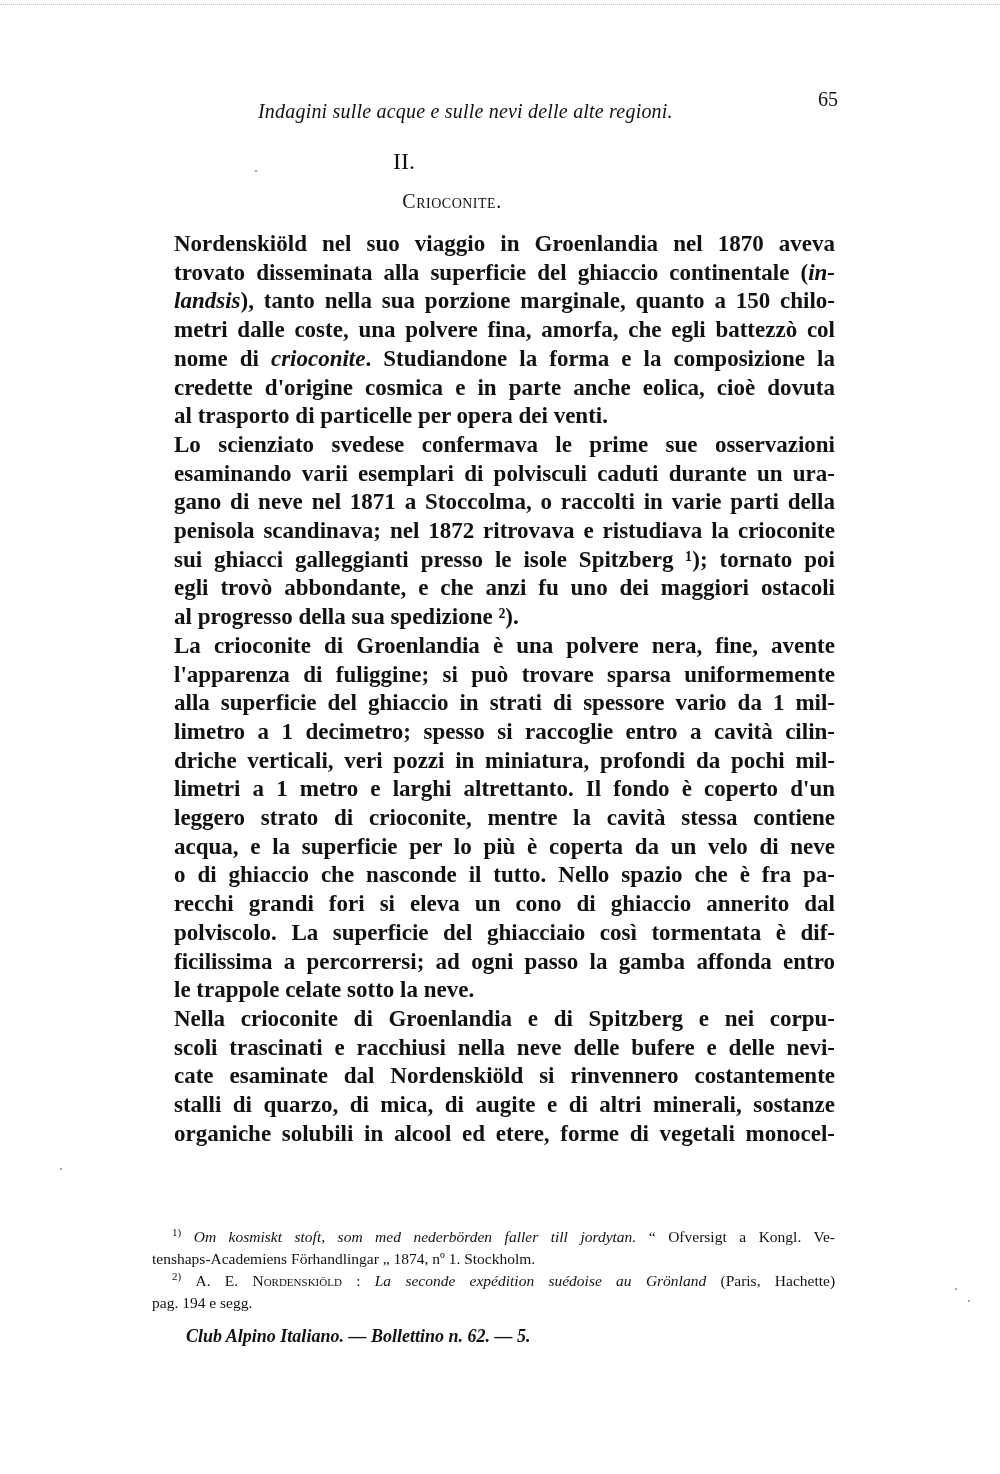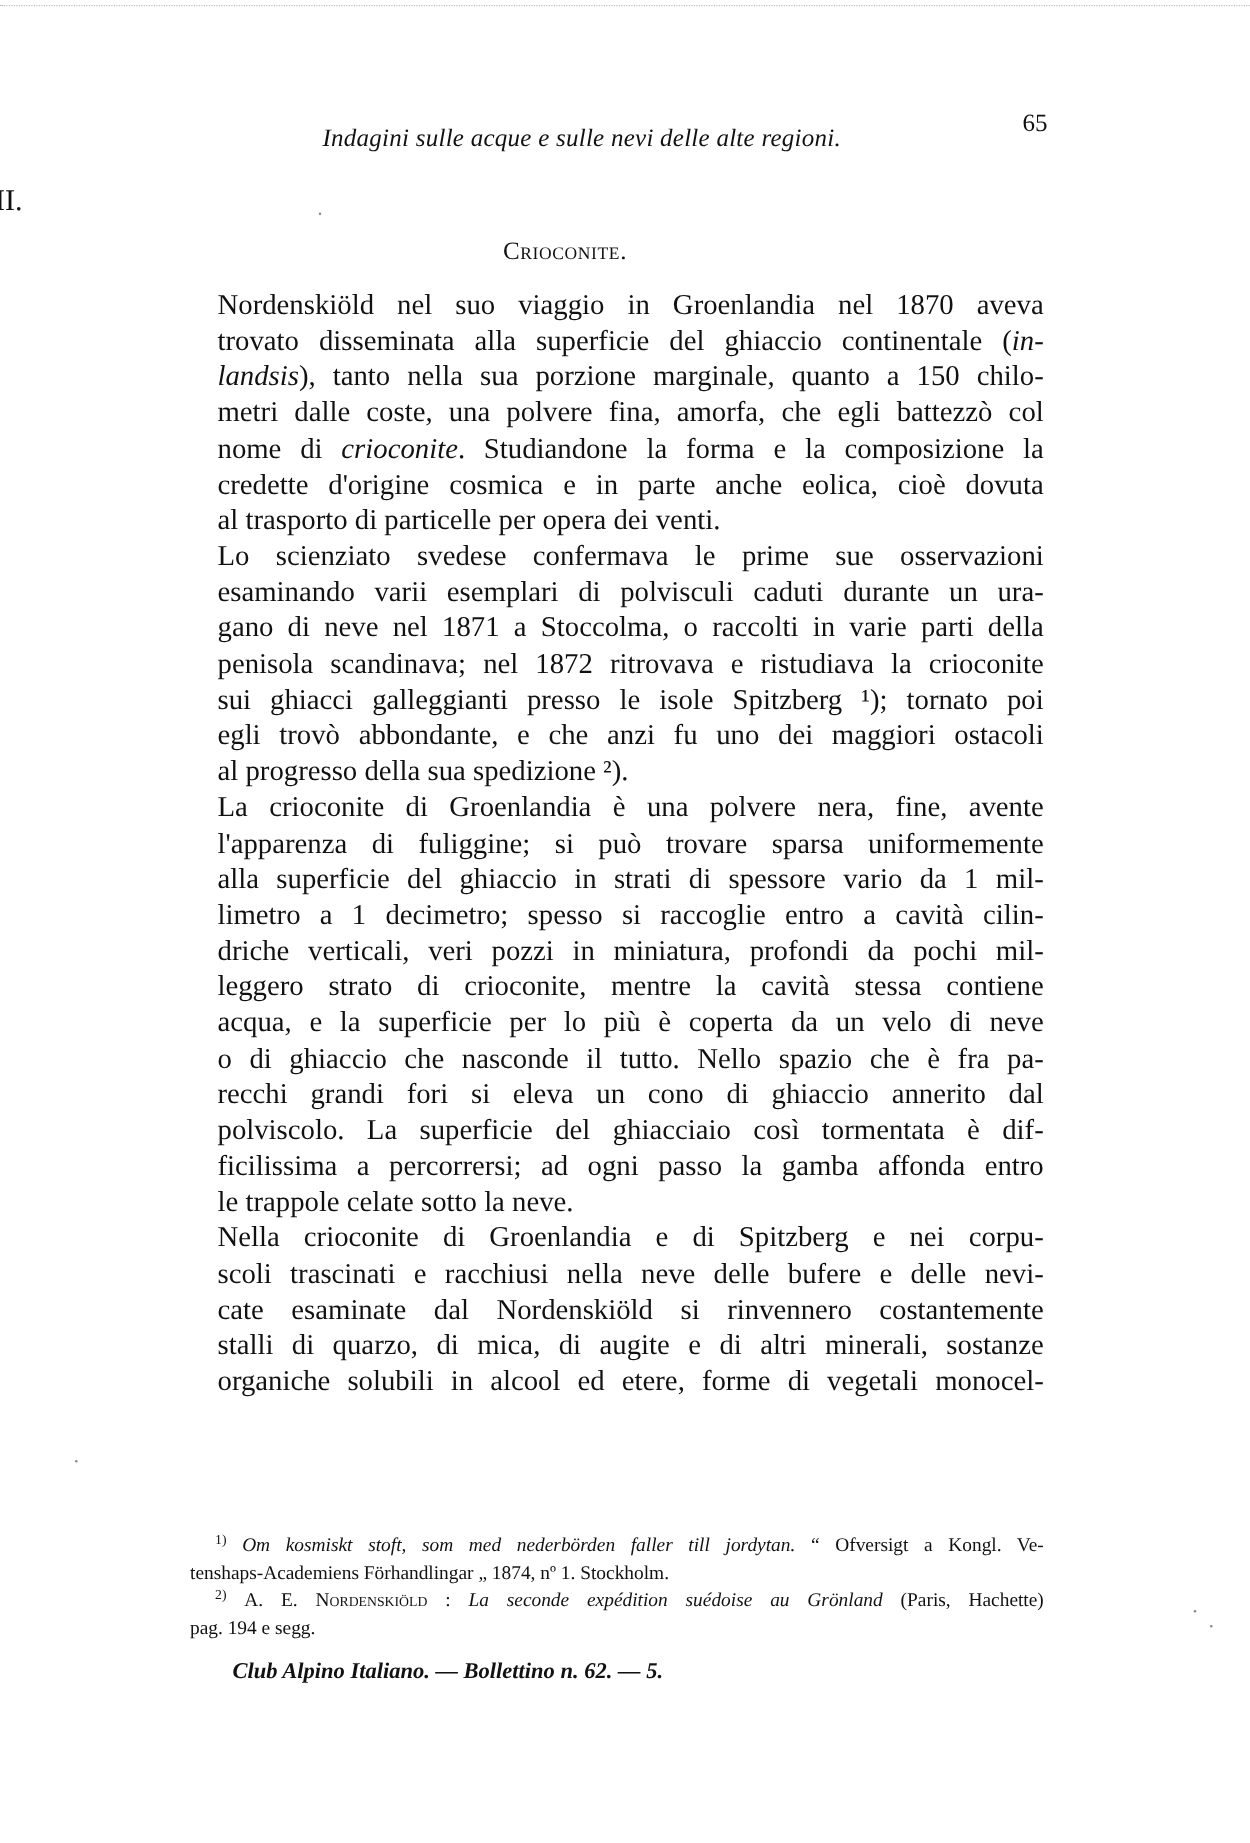--- a/index.html
+++ b/index.html
@@ -8,7 +8,7 @@
   .running-head { position: absolute; top: 88px; left: 258px; width: 580px; height: 30px; }
   .running-title { position: absolute; left: 0; top: 12px; font-style: italic; font-size: 20px; letter-spacing: 0.2px; }
   .page-number { position: absolute; right: 0; top: 0; font-size: 20px; text-align: right; }
-  .section-number { position: absolute; top: 148px; left: 0; width: 816px; text-align: left; font-size: 24px; padding-left: 0; }
+  .section-number { position: absolute; top: 148px; left: 0; width: 816px; text-align: center; font-size: 24px; padding-left: 0; }
   .section-number span { display: inline-block; margin-left: 0; position: relative; left: -4px; }
   .section-title { position: absolute; top: 190px; left: 0; width: 920px; text-align: center; font-size: 20px; font-variant: small-caps; letter-spacing: 0.5px; }
   .section-title span { position: relative; left: -8px; }

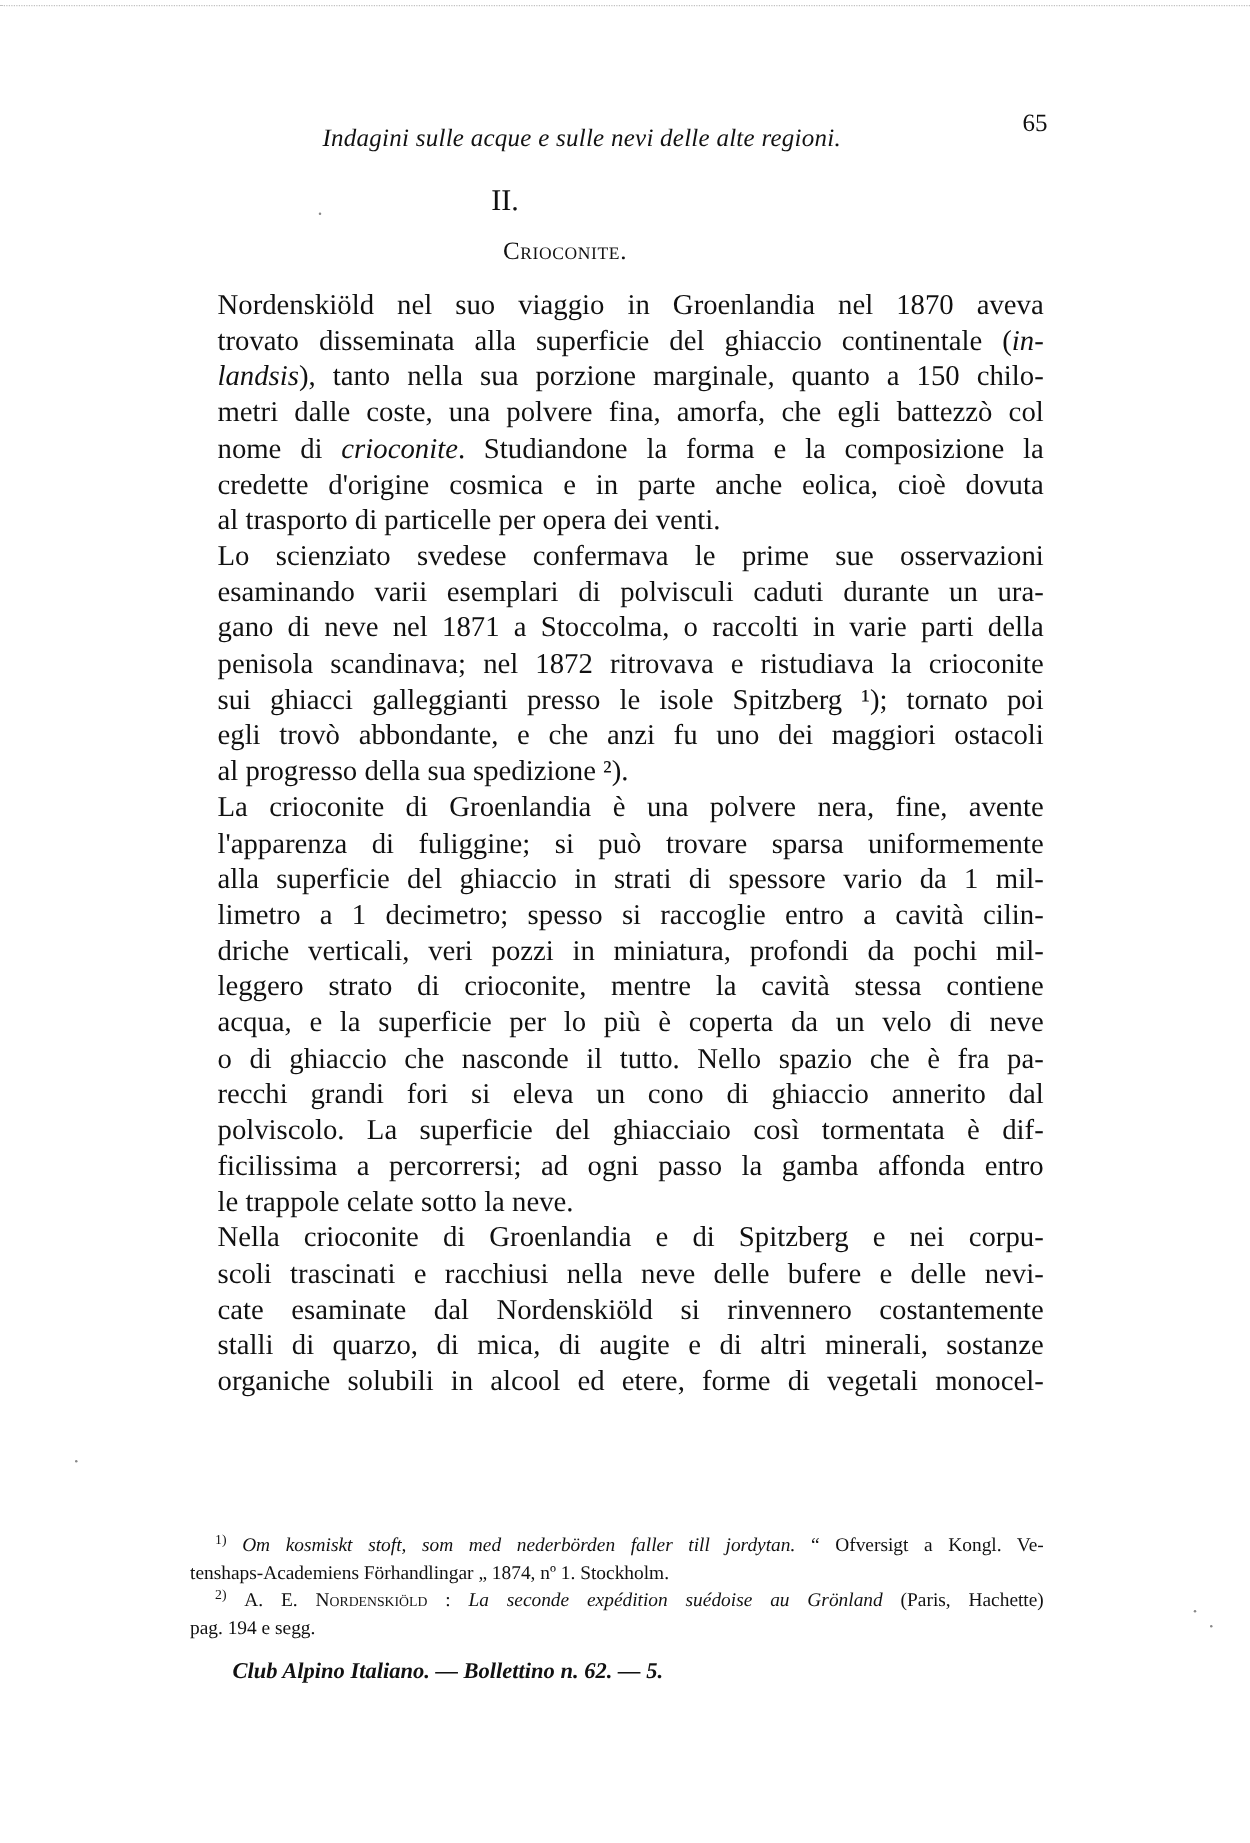--- a/index.html
+++ b/index.html
@@ -13,7 +13,7 @@
   .section-title { position: absolute; top: 190px; left: 0; width: 920px; text-align: center; font-size: 20px; font-variant: small-caps; letter-spacing: 0.5px; }
   .section-title span { position: relative; left: -8px; }
   .body-text { position: absolute; top: 230px; left: 152px; width: 683px; font-size: 23px; line-height: 28.7px; text-align: justify; }
-  .body-text p { margin: 0; text-indent: 22px; }
+  .body-text p { margin: 0; text-indent: 22px; font-weight: bold; }
   .body-text .line { display: block; text-align: justify; text-align-last: justify; white-space: nowrap; }
   .body-text .line.last { text-align-last: left; }
   .footnotes { position: absolute; top: 1226px; left: 152px; width: 683px; font-size: 15.5px; line-height: 22px; }

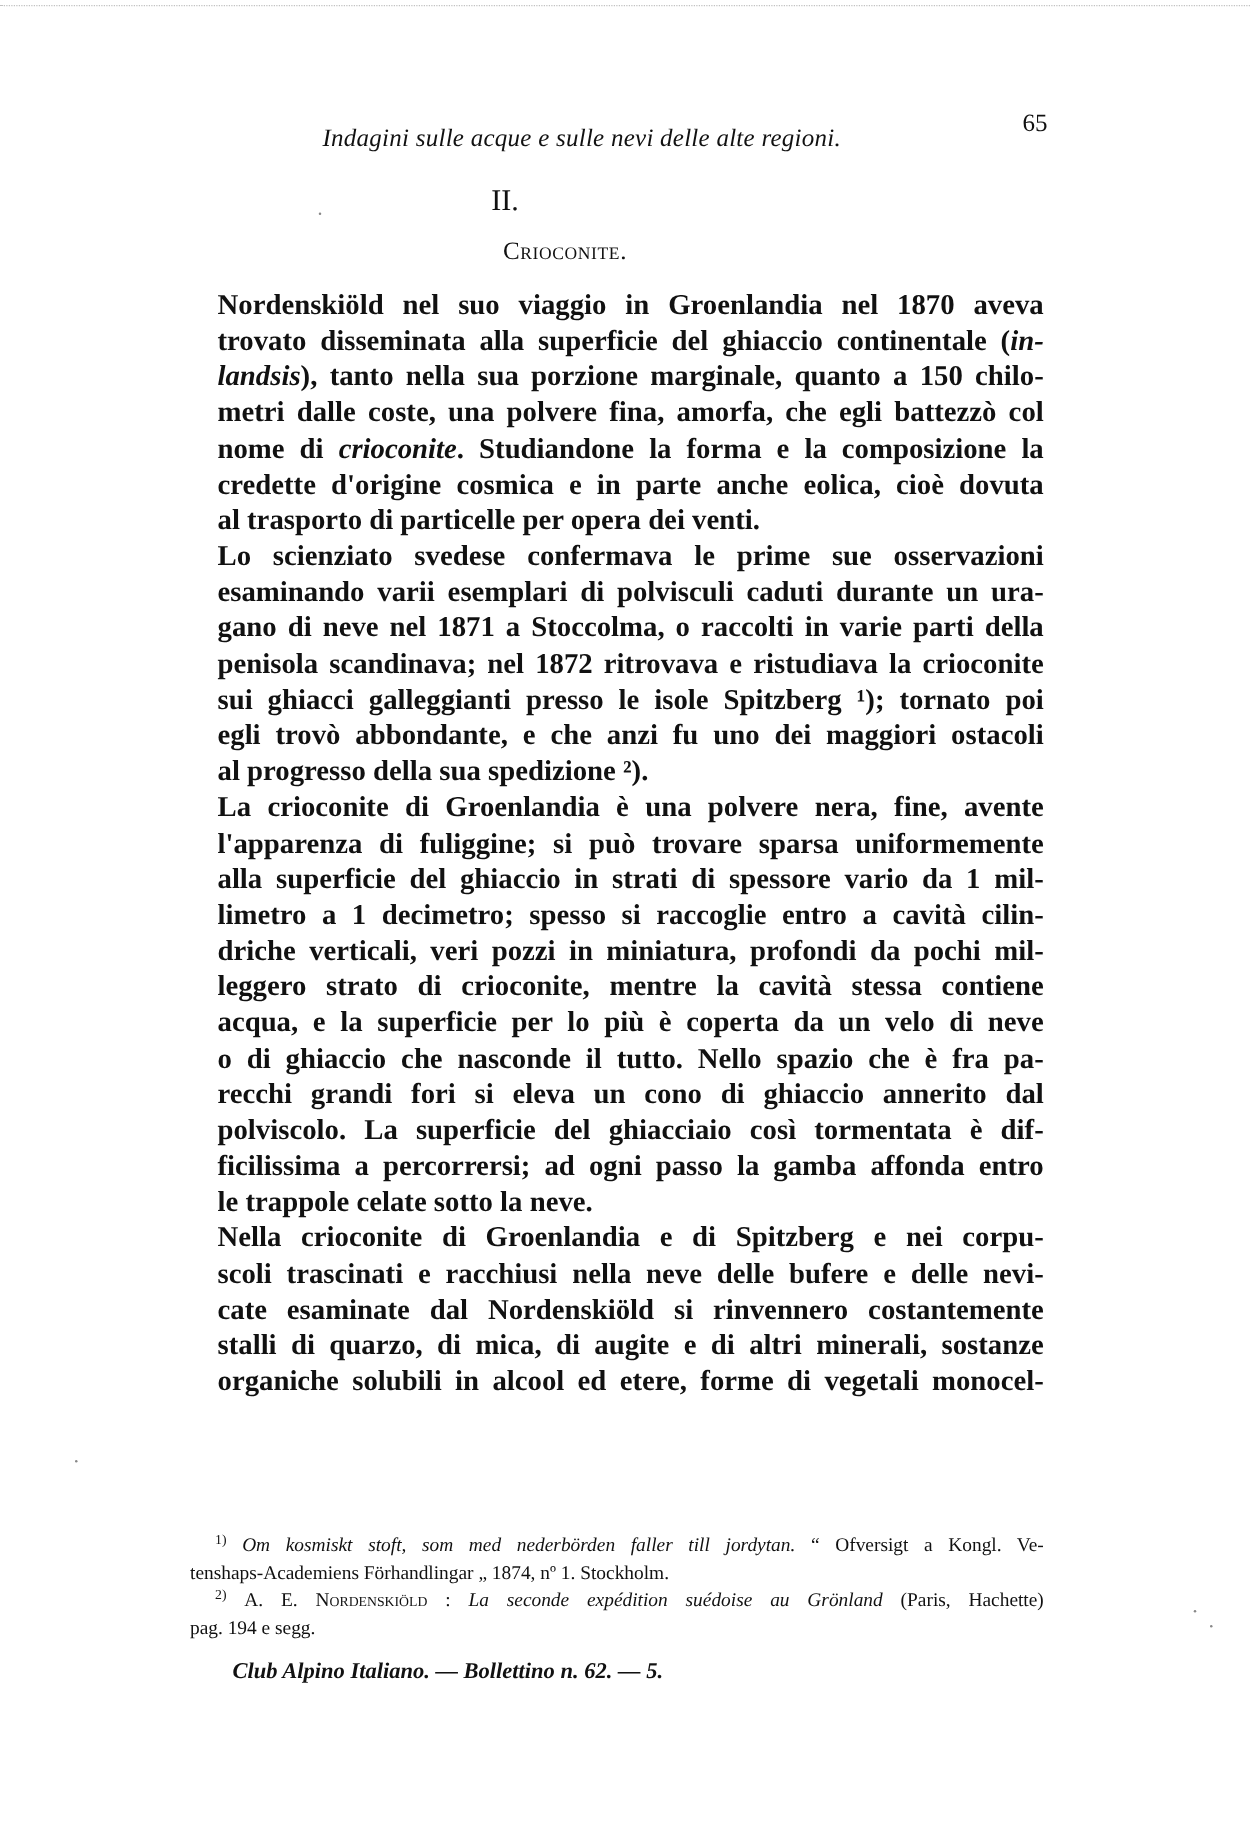--- a/index.html
+++ b/index.html
@@ -64,6 +64,7 @@
     <span class="line">alla superficie del ghiaccio in strati di spessore vario da 1 mil-</span>
     <span class="line">limetro a 1 decimetro; spesso si raccoglie entro a cavità cilin-</span>
     <span class="line">driche verticali, veri pozzi in miniatura, profondi da pochi mil-</span>
+    <span class="line">limetri a 1 metro e larghi altrettanto. Il fondo è coperto d'un</span>
     <span class="line">leggero strato di crioconite, mentre la cavità stessa contiene</span>
     <span class="line">acqua, e la superficie per lo più è coperta da un velo di neve</span>
     <span class="line">o di ghiaccio che nasconde il tutto. Nello spazio che è fra pa-</span>

